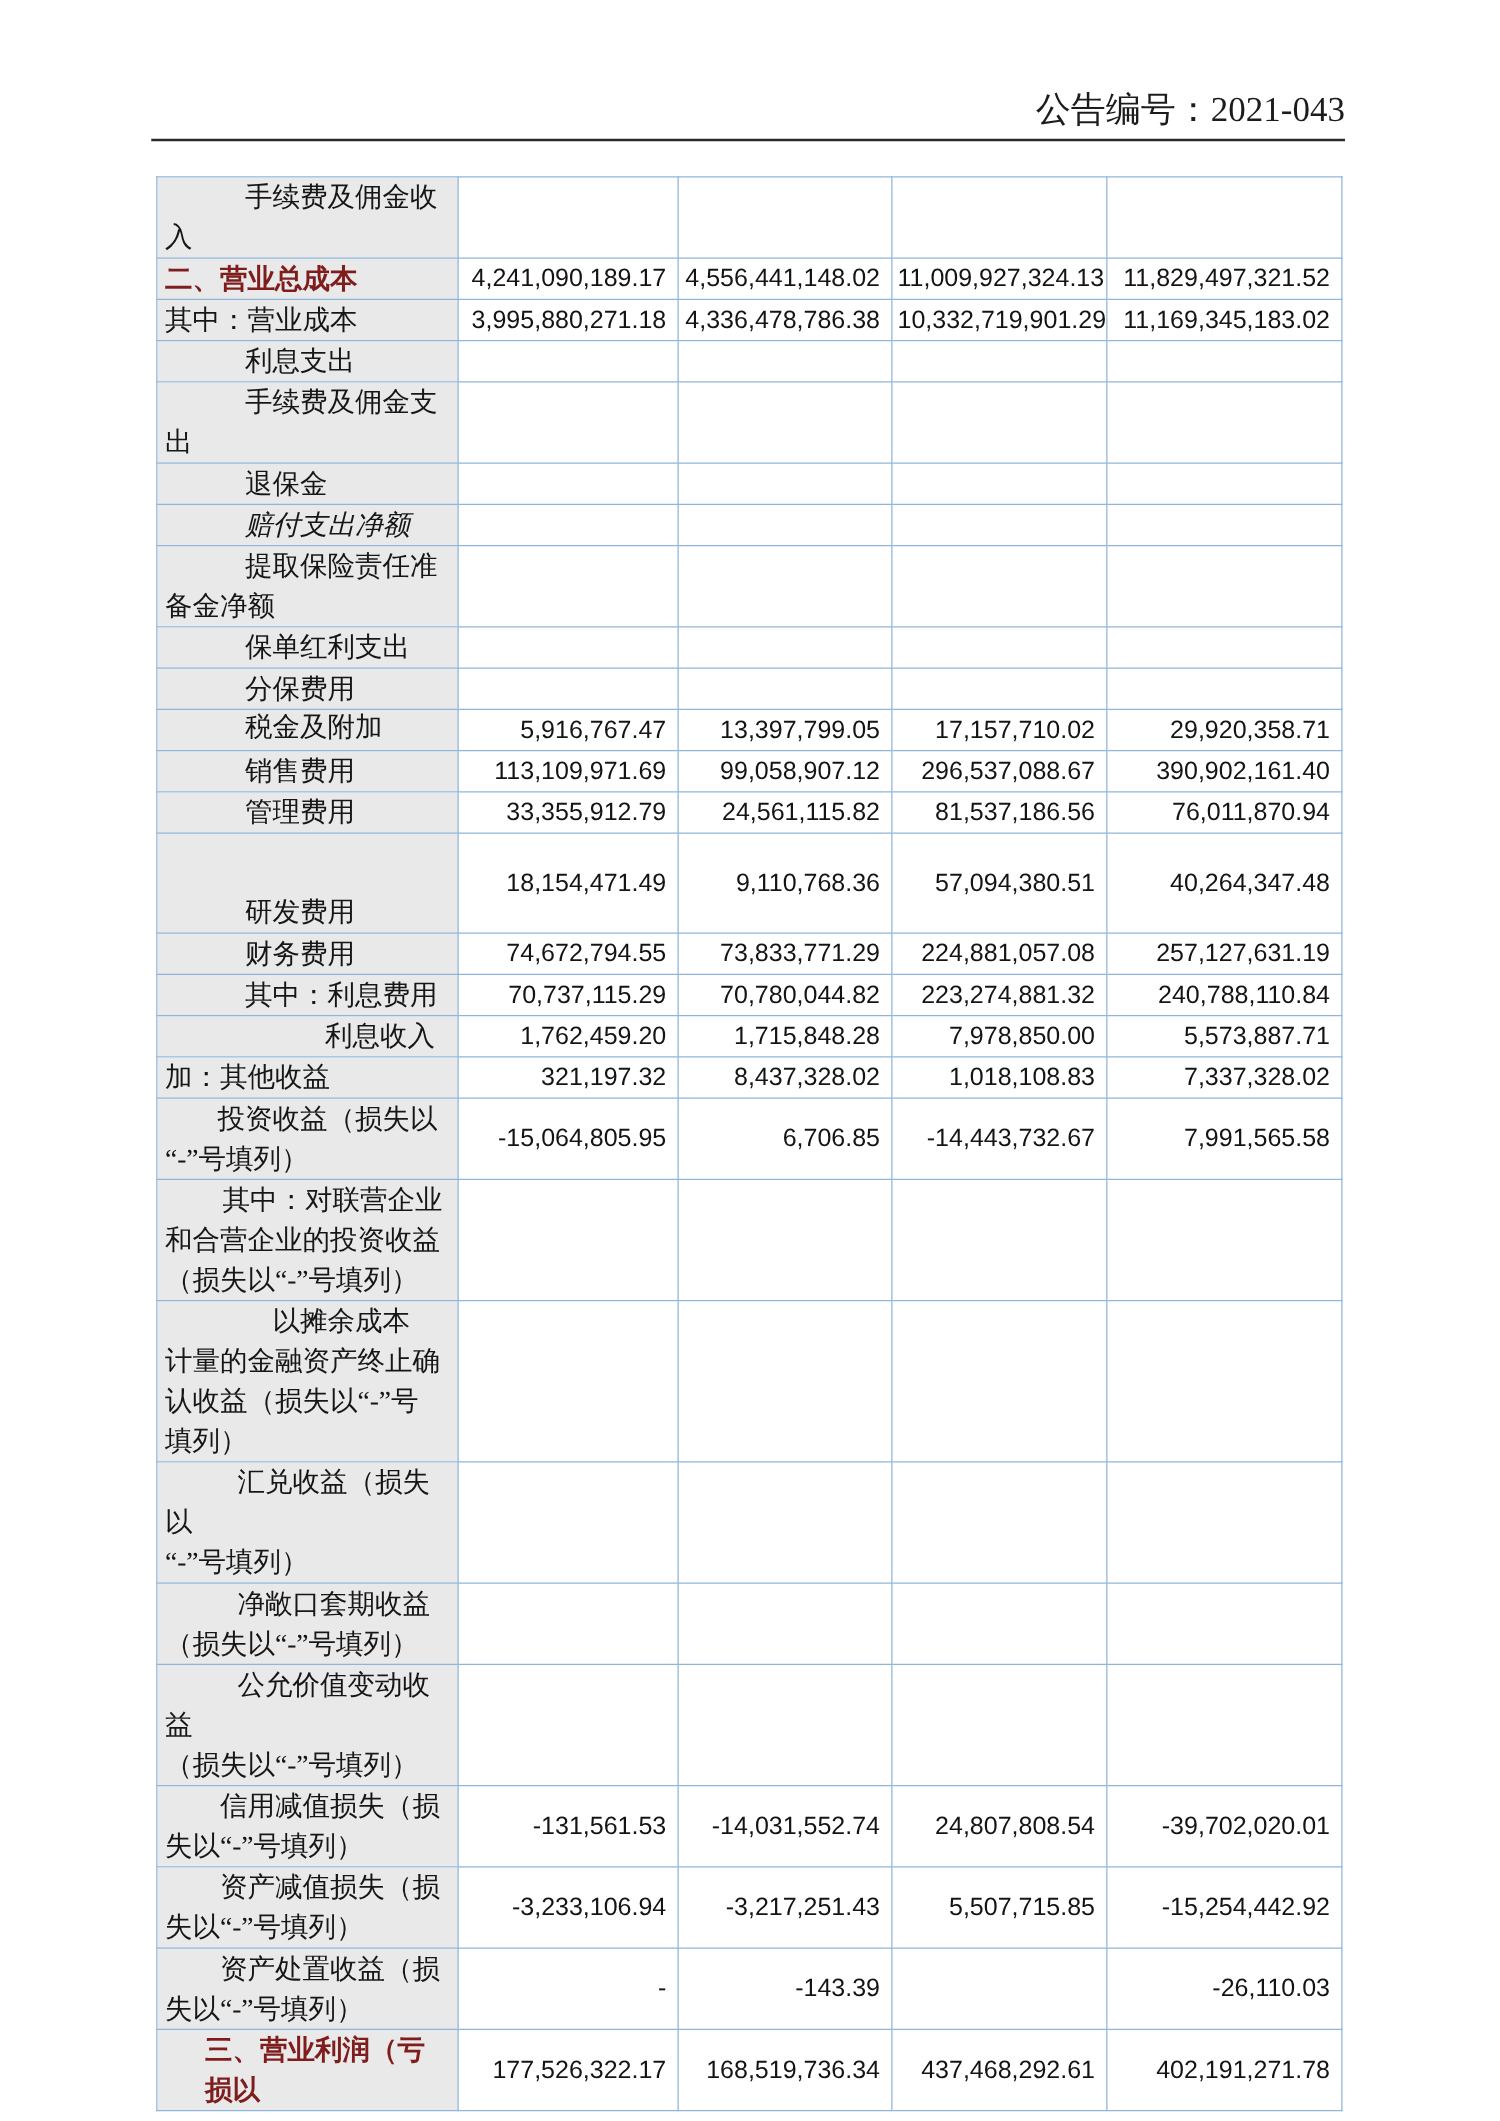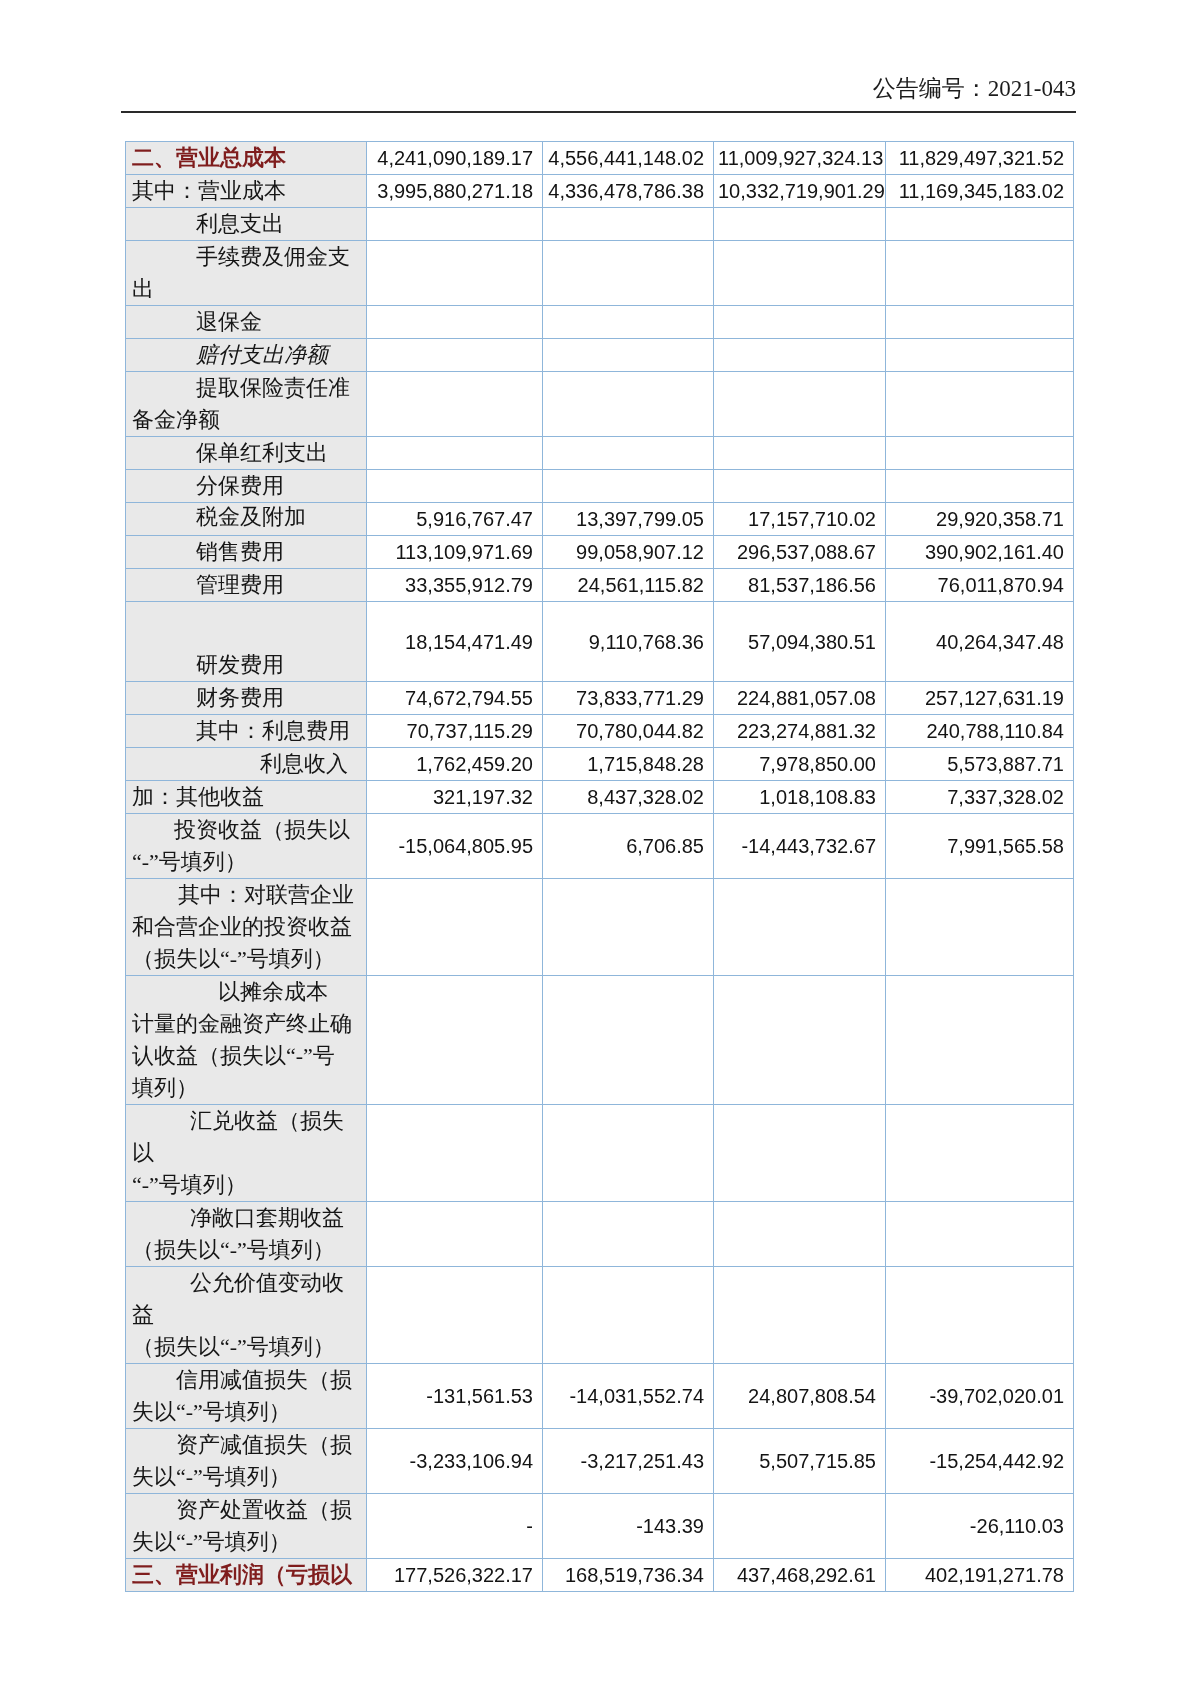--- a/index.html
+++ b/index.html
@@ -25,7 +25,7 @@
     margin-top: 74px;
     text-align: right;
     font-family: "Liberation Serif", serif;
-    font-size: 23px;
+    font-size: 28px;
     line-height: 30px;
     color: #1c1c1c;
   }

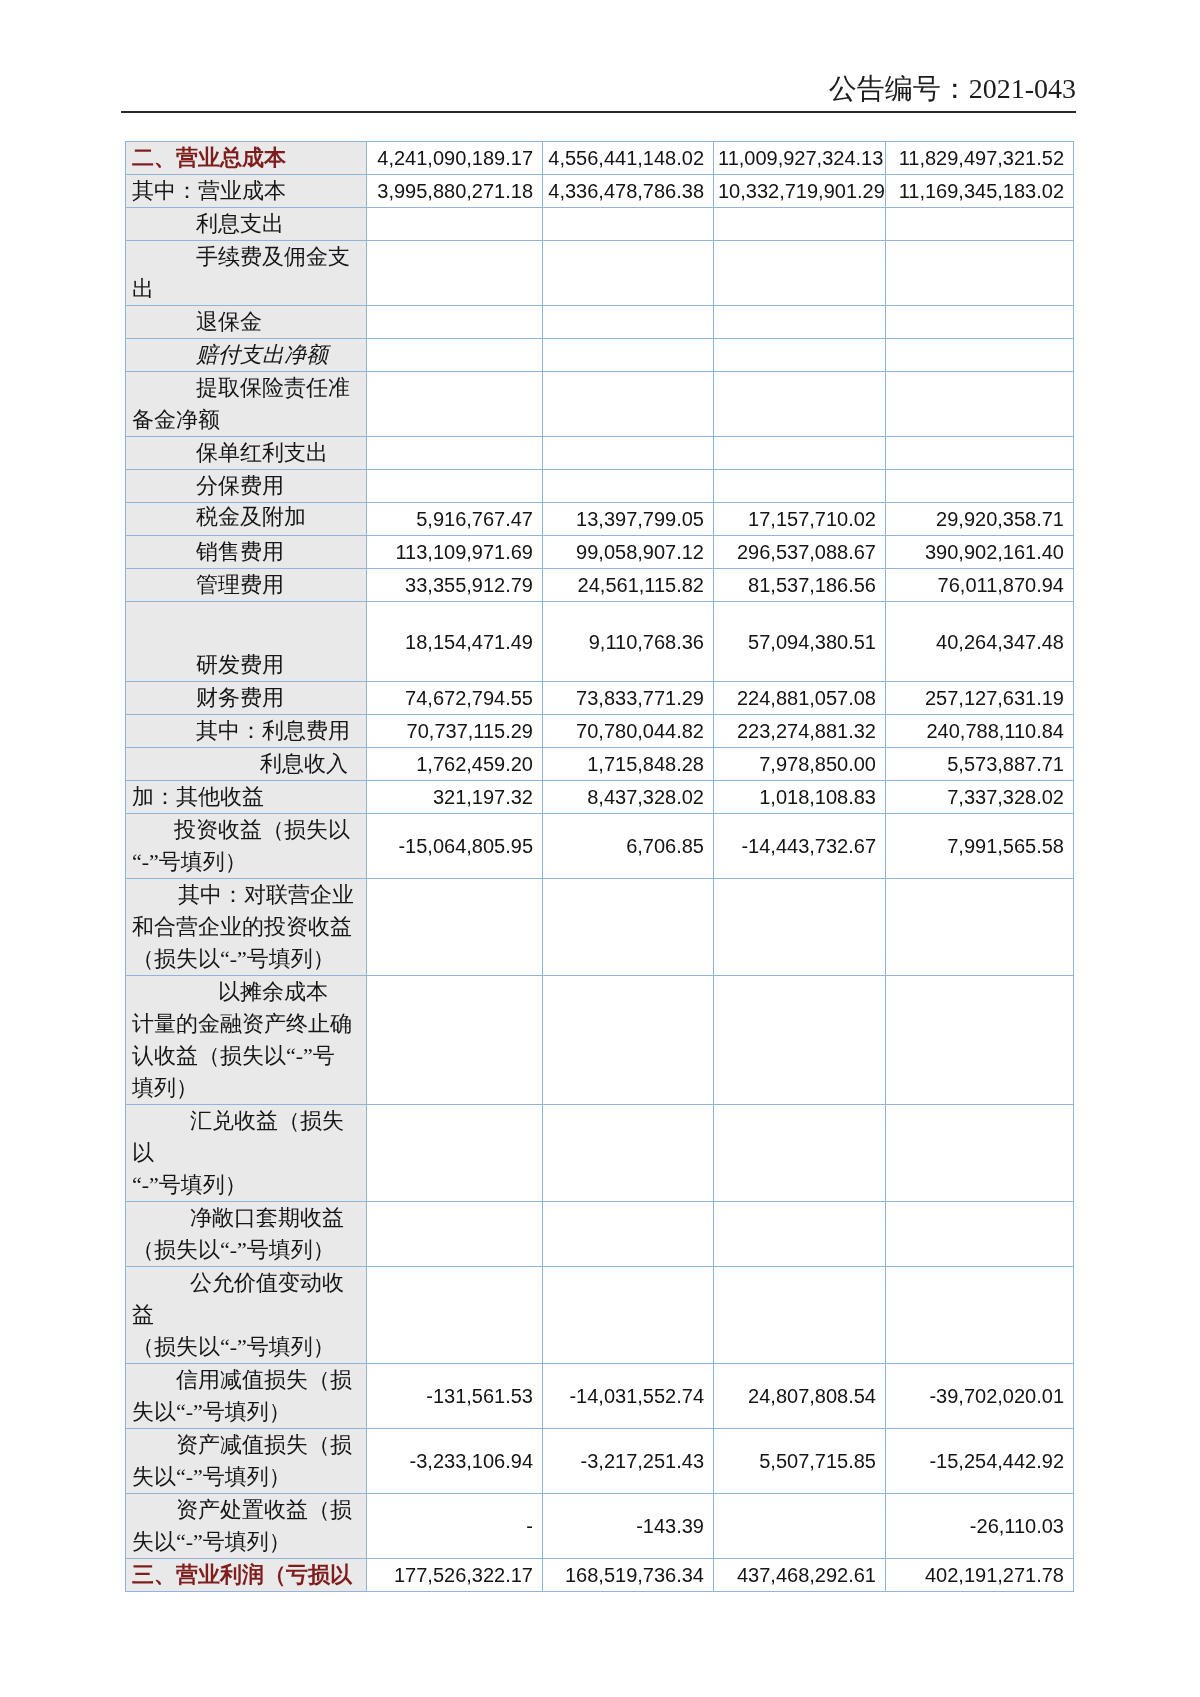--- a/index.html
+++ b/index.html
@@ -90,6 +90,16 @@
       <col style="width:188px">
     </colgroup>
     <tbody id="table-body">
+        <tr>
+          <td class="label-cell">
+            <div class="lbl" style="text-indent: 64px;">手续费及佣金收
+入</div>
+          </td>
+          <td class="num-cell"></td>
+          <td class="num-cell"></td>
+          <td class="num-cell"></td>
+          <td class="num-cell"></td>
+        </tr>
         <tr class="bold">
           <td class="label-cell">
             <div class="lbl" style="text-indent: 0px;">二、营业总成本</div>

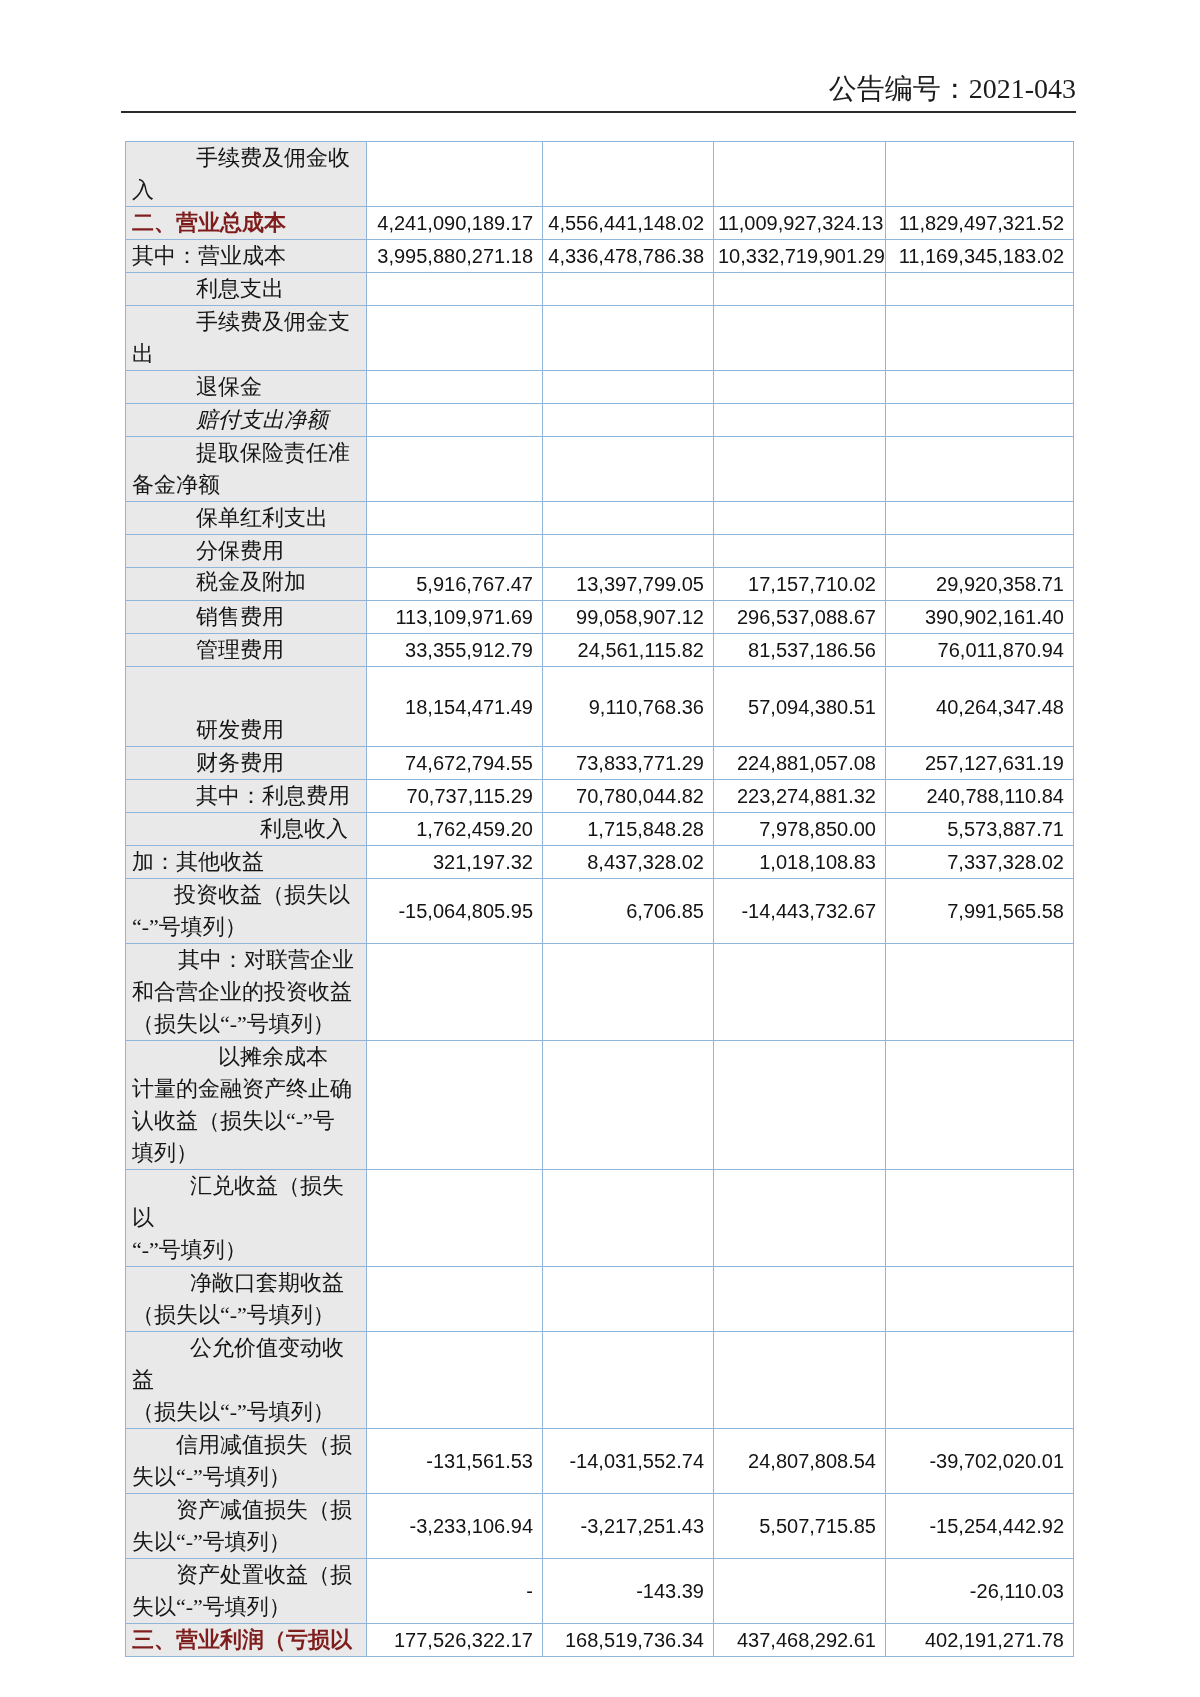--- a/index.html
+++ b/index.html
@@ -350,7 +350,7 @@
         </tr>
         <tr class="bold">
           <td class="label-cell">
-            <div class="lbl" style="text-indent: 0px;">三、营业利润（亏损以</div>
+            <div class="lbl" style="text-indent: 0px; margin-left: 32px;">三、营业利润（亏损以</div>
           </td>
           <td class="num-cell">177,526,322.17</td>
           <td class="num-cell">168,519,736.34</td>

